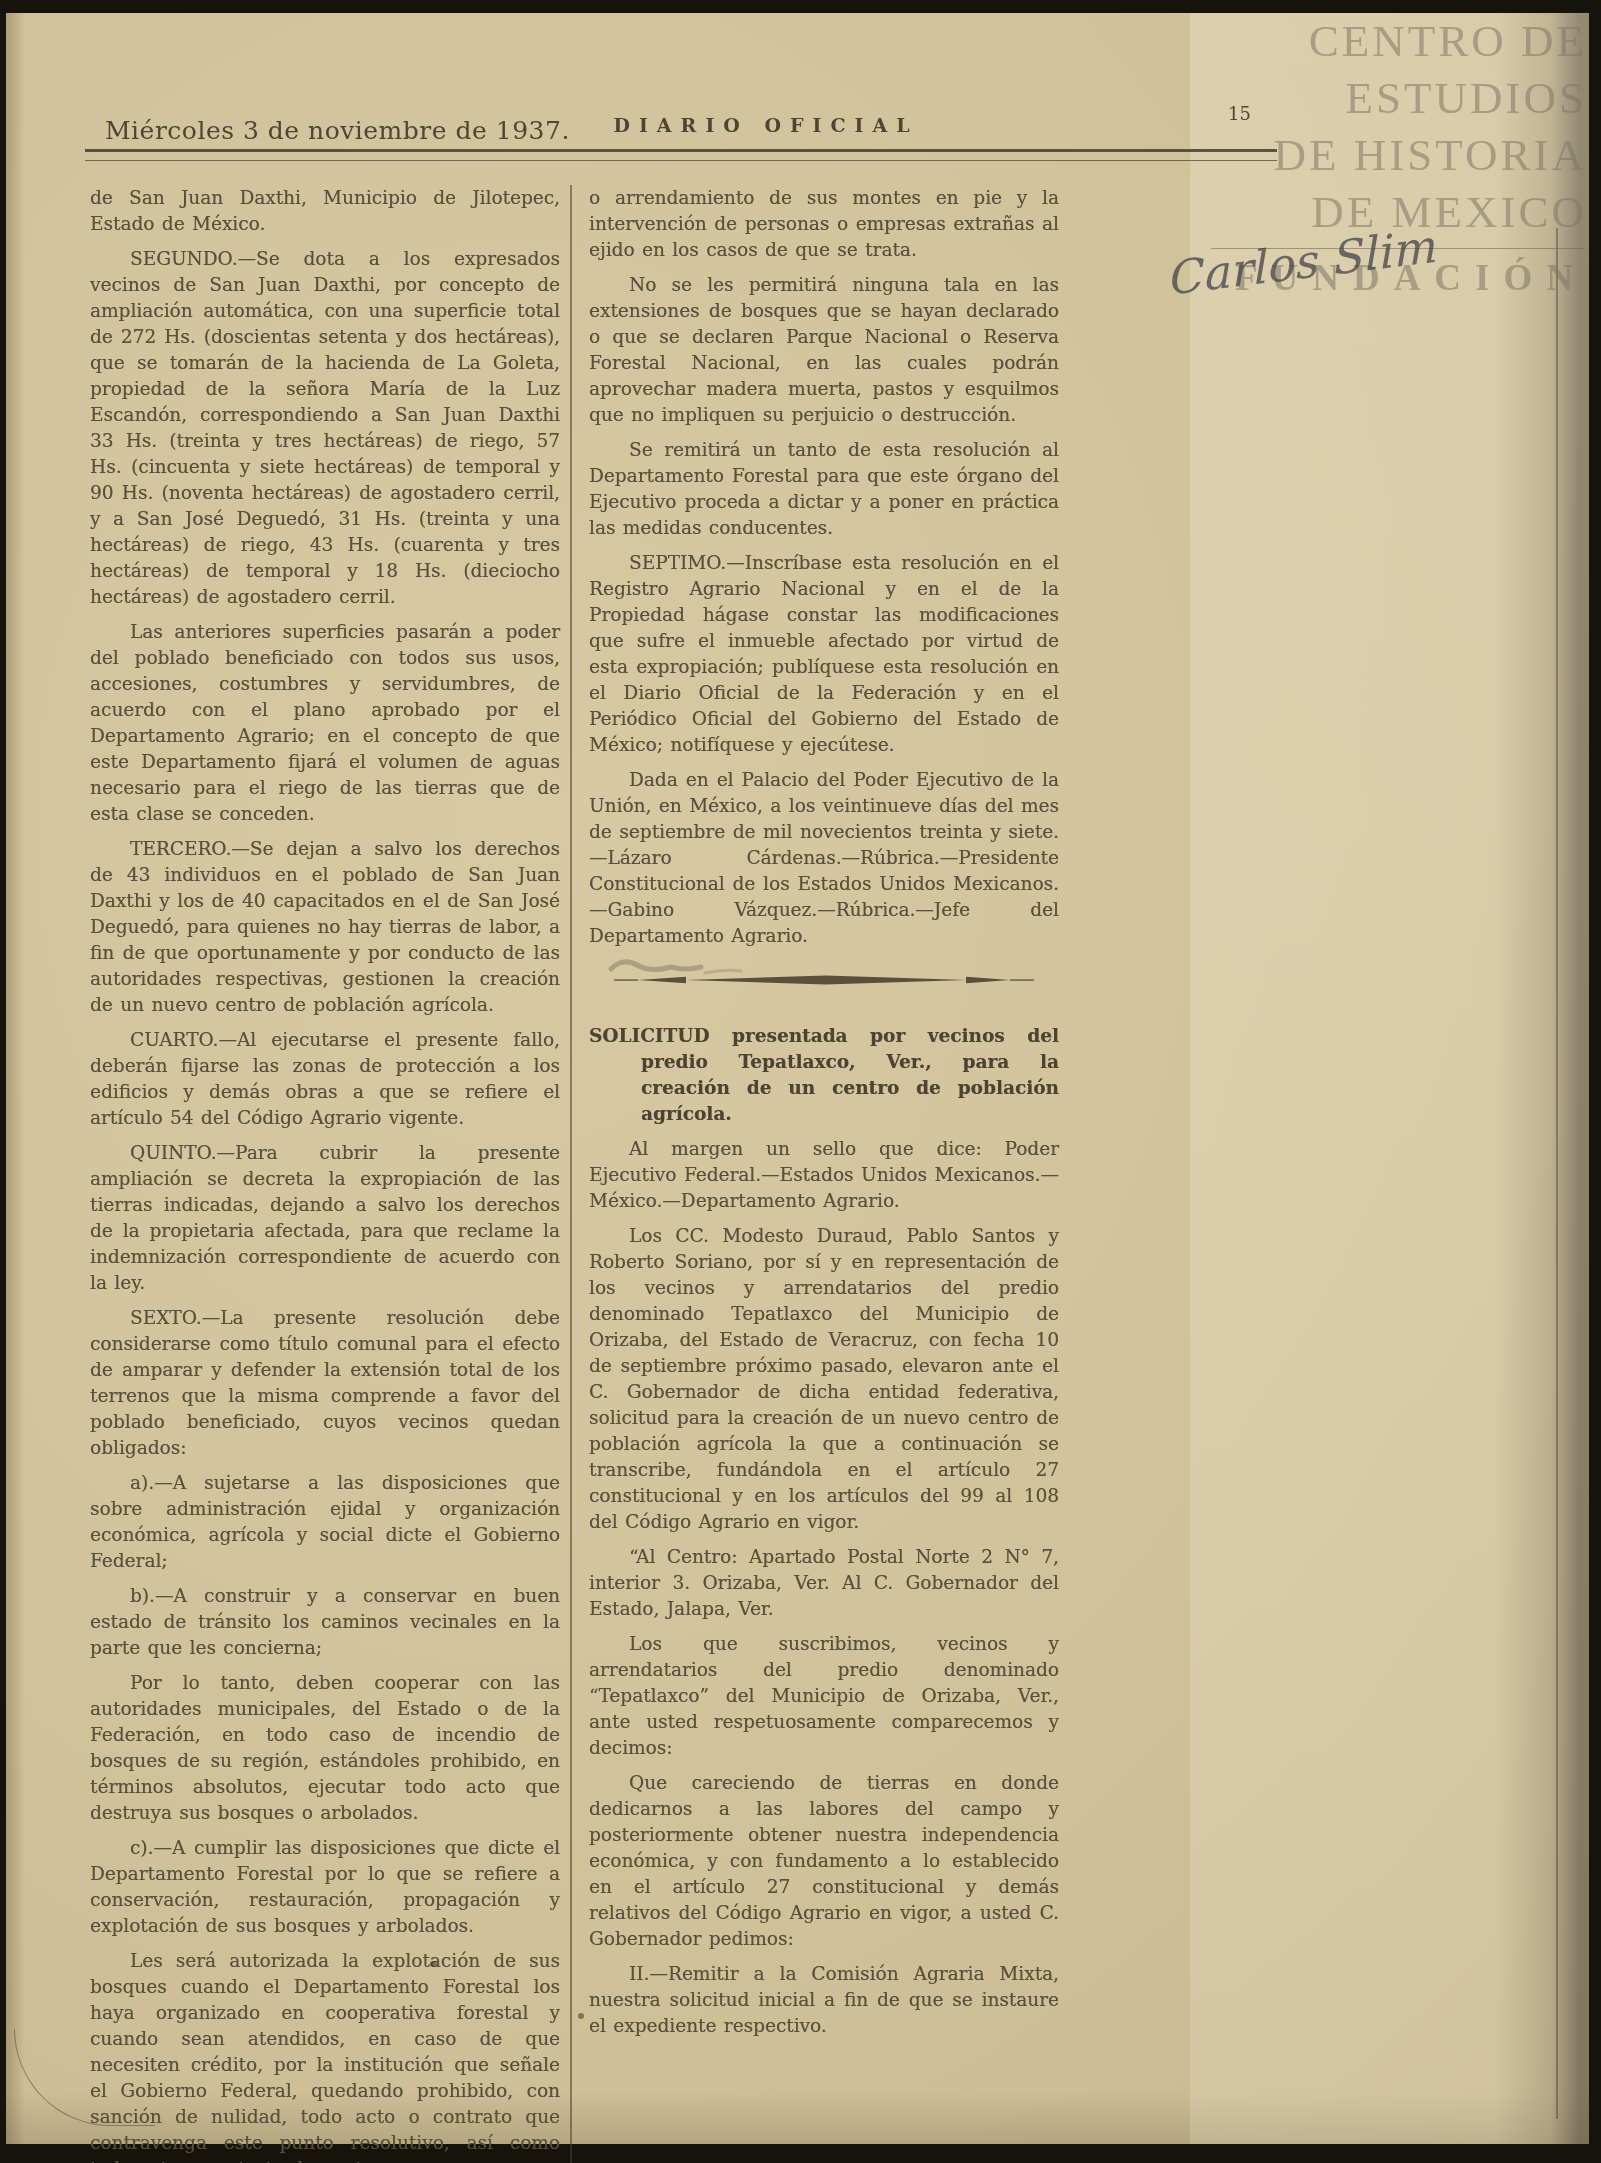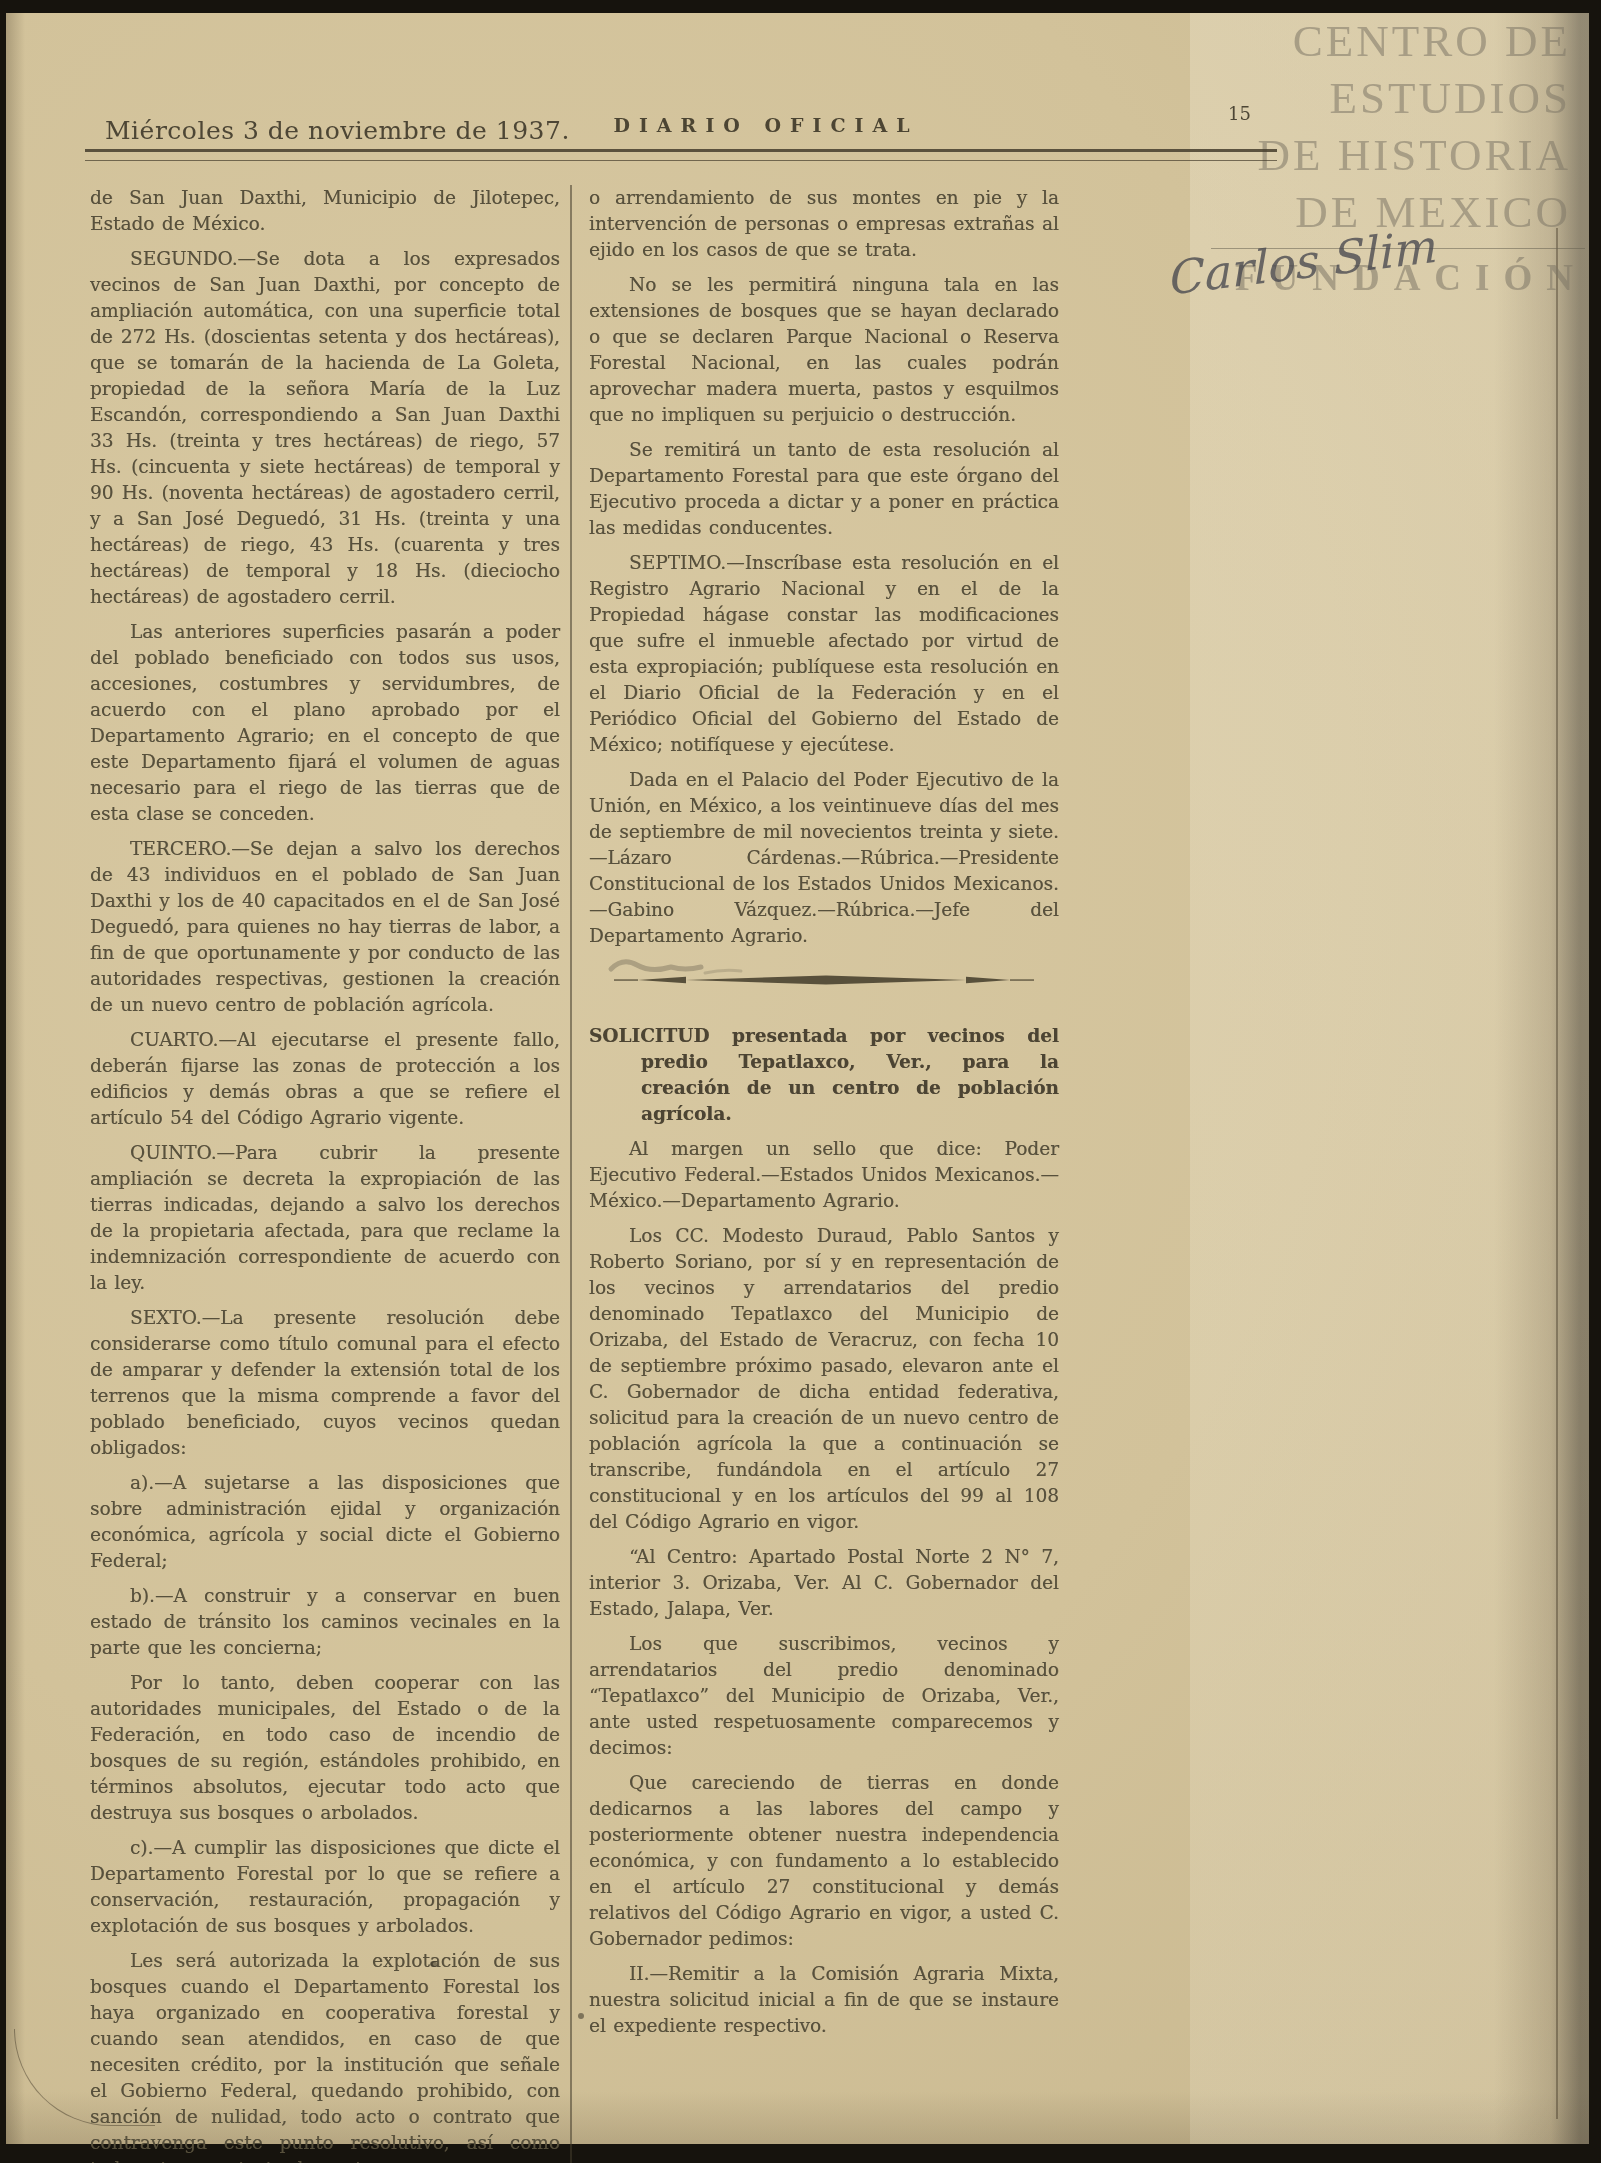--- a/index.html
+++ b/index.html
@@ -15,7 +15,7 @@
               background:linear-gradient(180deg, rgba(241,234,212,.34), rgba(241,234,212,.22));}
   .fold-line{position:absolute;left:1550px;top:215px;bottom:25px;width:2px;background:rgba(54,45,29,.38);}
 
-  .wm{position:absolute;top:0;right:18px;width:760px;text-align:right;color:rgba(125,119,102,.55);
+  .wm{position:absolute;top:0;right:2px;width:760px;text-align:right;color:rgba(125,119,102,.55);
       font-family:"Liberation Serif","DejaVu Serif",serif;}
   .wm-line{font-size:45px;letter-spacing:3px;line-height:57px;font-weight:400;}
   .wm-rule{position:absolute;top:235px;right:4px;width:374px;height:1px;background:rgba(104,98,82,.55);}

